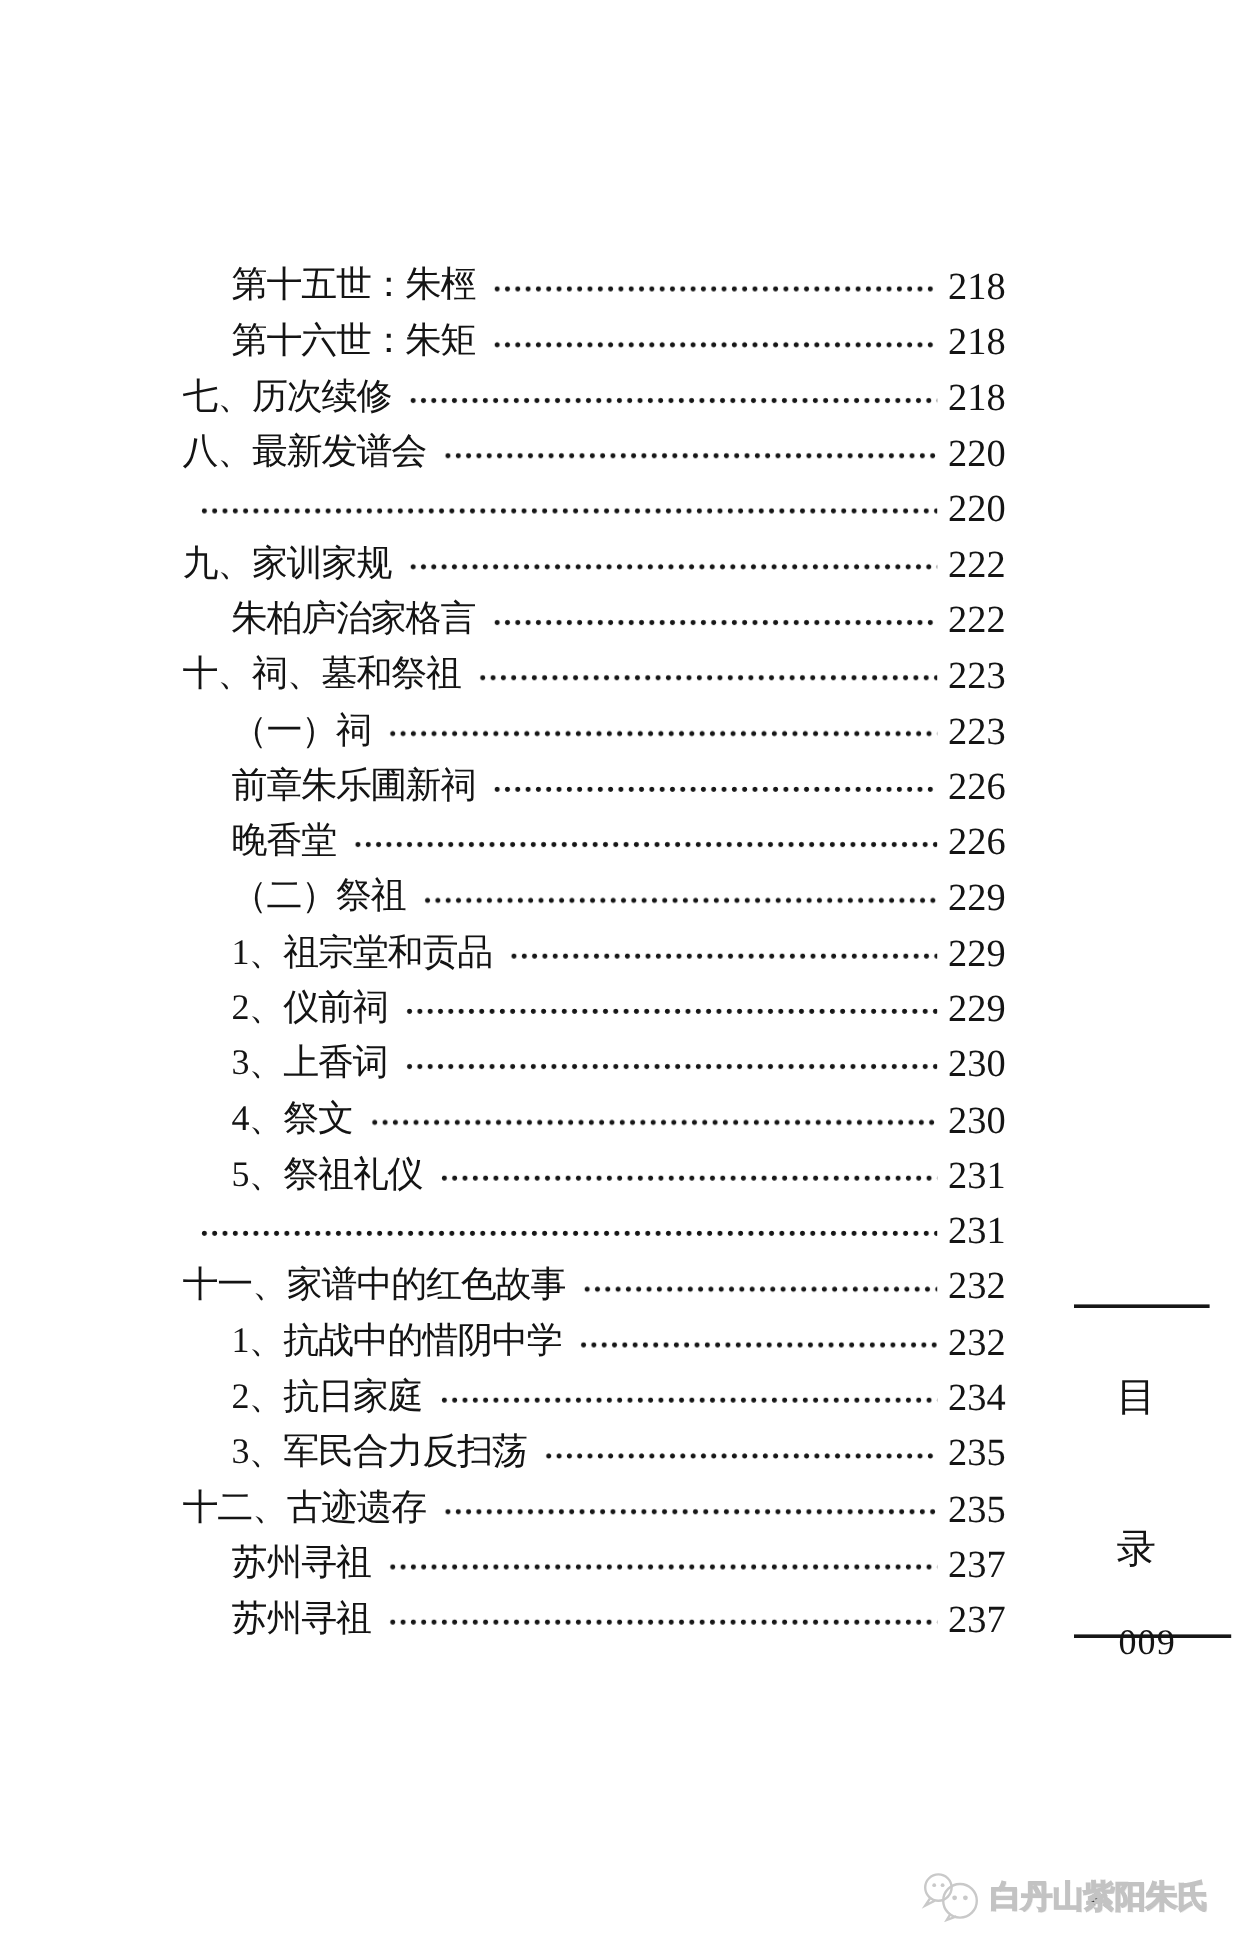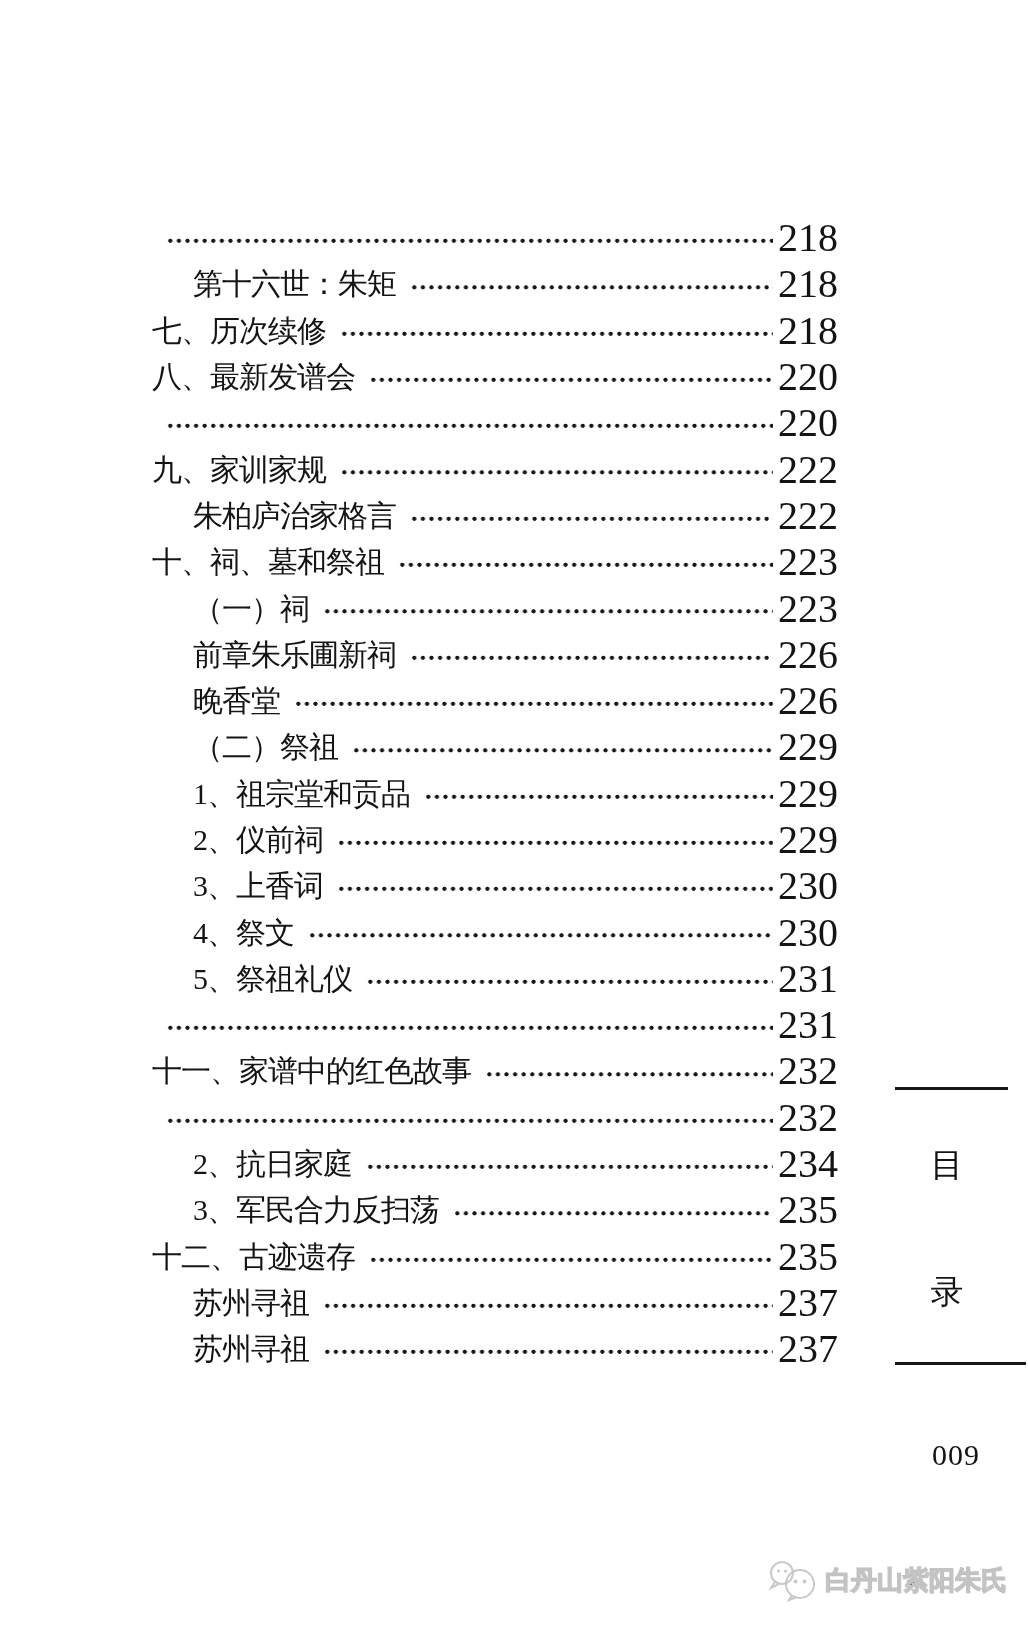--- a/index.html
+++ b/index.html
@@ -90,6 +90,7 @@
 
   <div class="toc">
       <div class="toc-row">
+      <span class="toc-title lvl1">第十五世：朱桱</span>
       <span class="leader"></span>
       <span class="pagenum">218</span>
     </div>

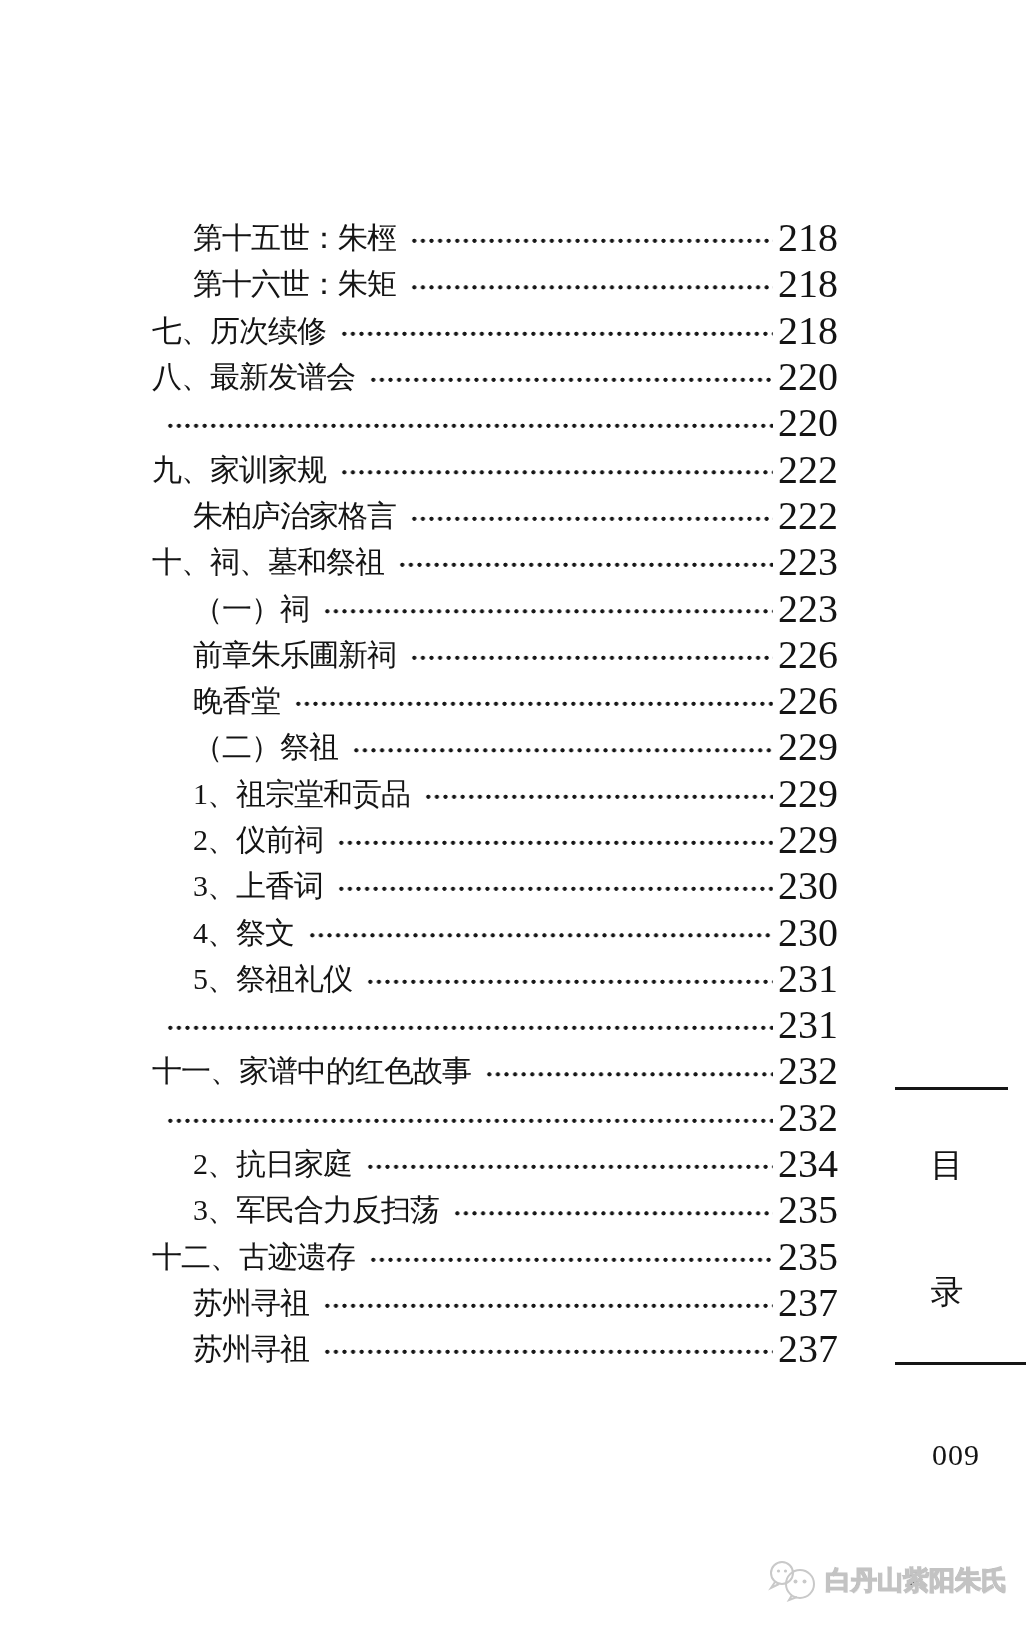--- a/index.html
+++ b/index.html
@@ -38,7 +38,7 @@
     background-repeat:repeat-x;
   }
   .pagenum {
-    font-size:40px;
+    font-size:32px;
     min-width:52px;
     text-align:right;
     line-height:1;

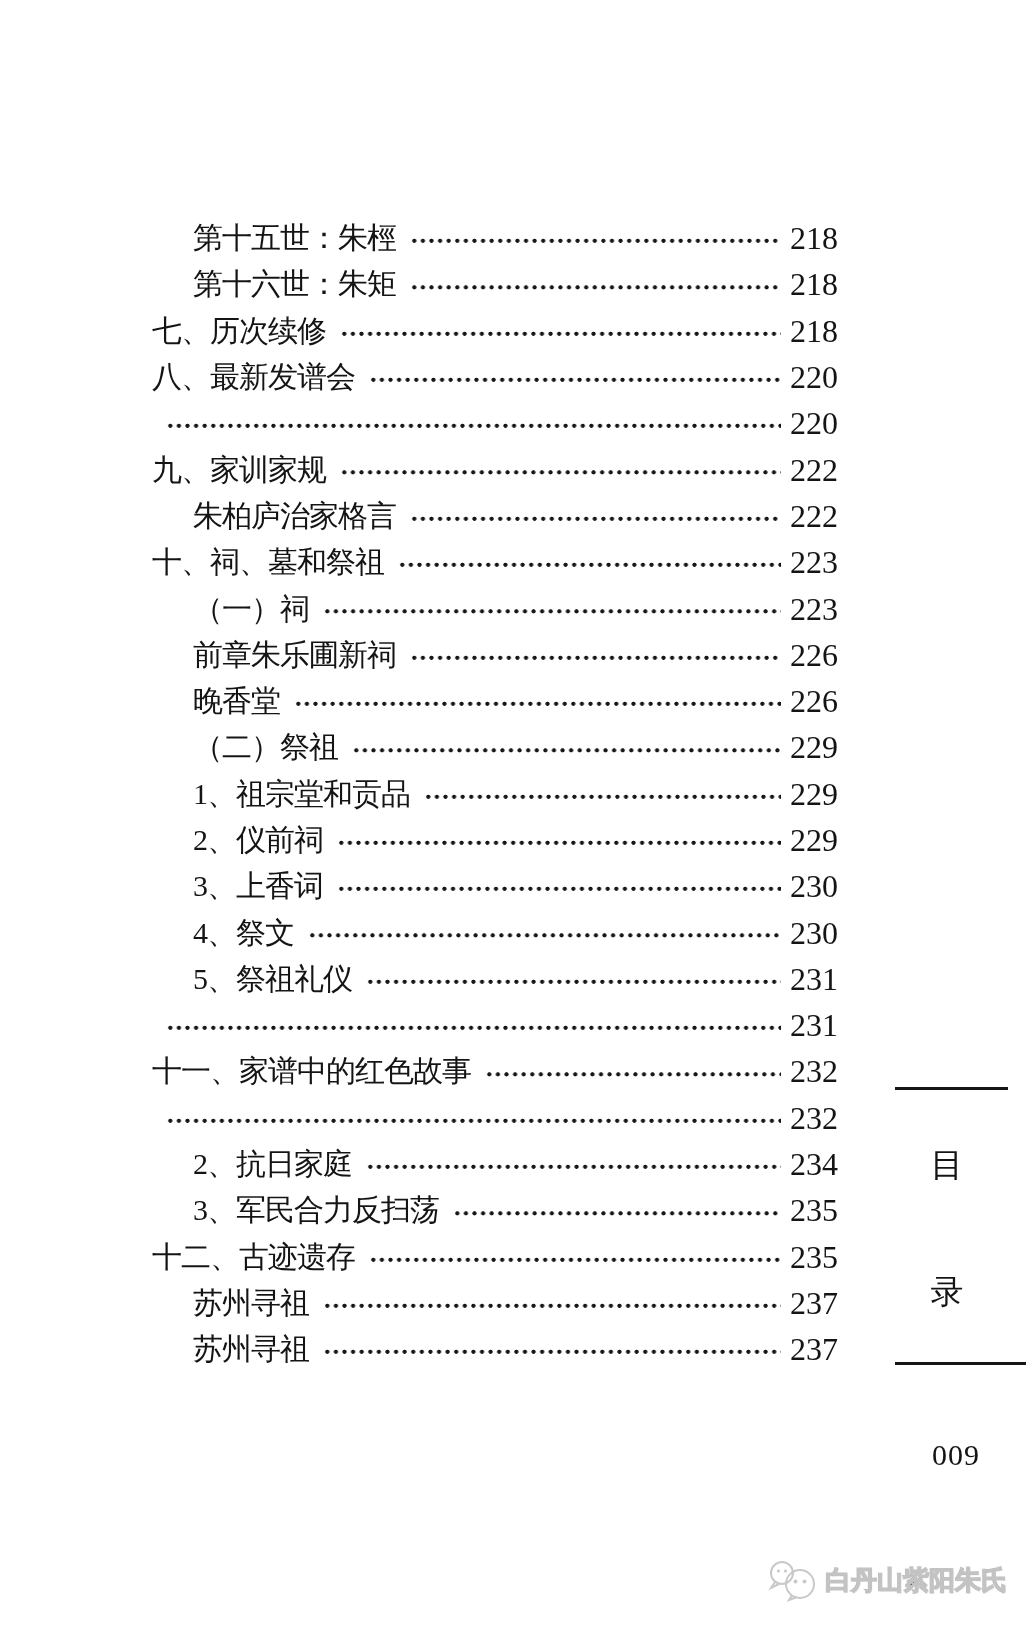--- a/index.html
+++ b/index.html
@@ -183,6 +183,7 @@
       <span class="pagenum">232</span>
     </div>
       <div class="toc-row">
+      <span class="toc-title lvl1">1、抗战中的惜阴中学</span>
       <span class="leader"></span>
       <span class="pagenum">232</span>
     </div>

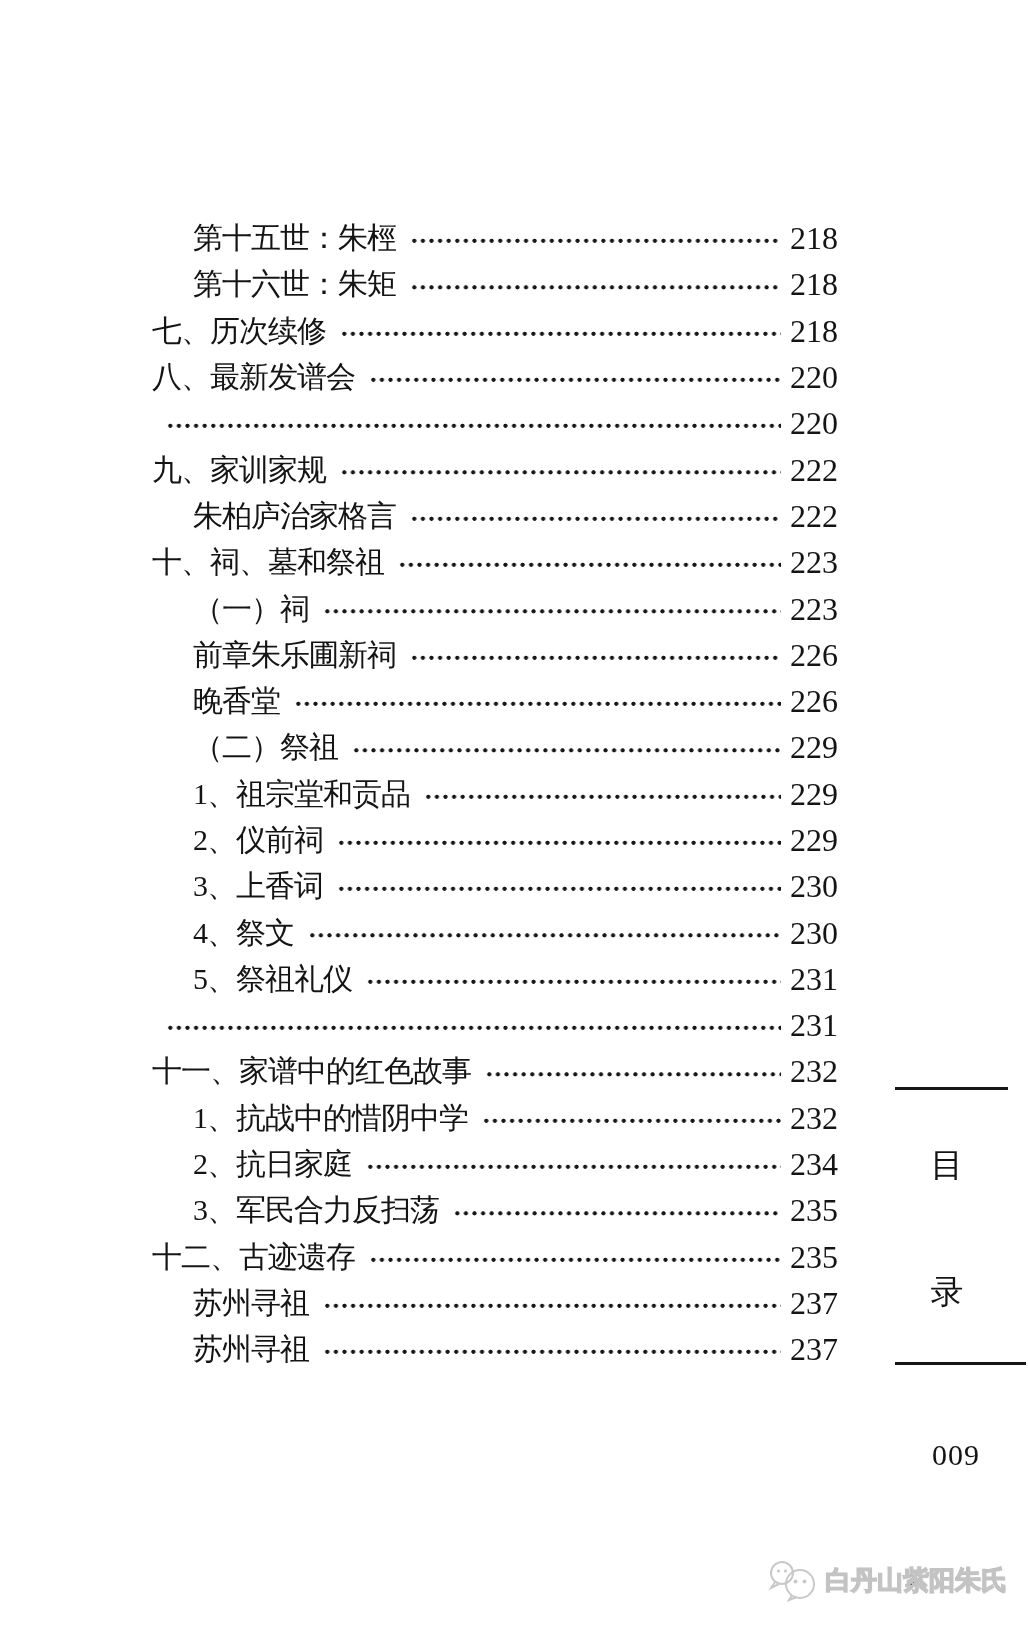--- a/index.html
+++ b/index.html
@@ -59,7 +59,7 @@
   .side-char.c1 { top:1276px; }
   .folio {
     position:absolute;
-    left:927px; top:1440px; width:58px;
+    left:927px; top:1354px; width:58px;
     text-align:center;
     font-size:30px; line-height:1;
     letter-spacing:1px;

